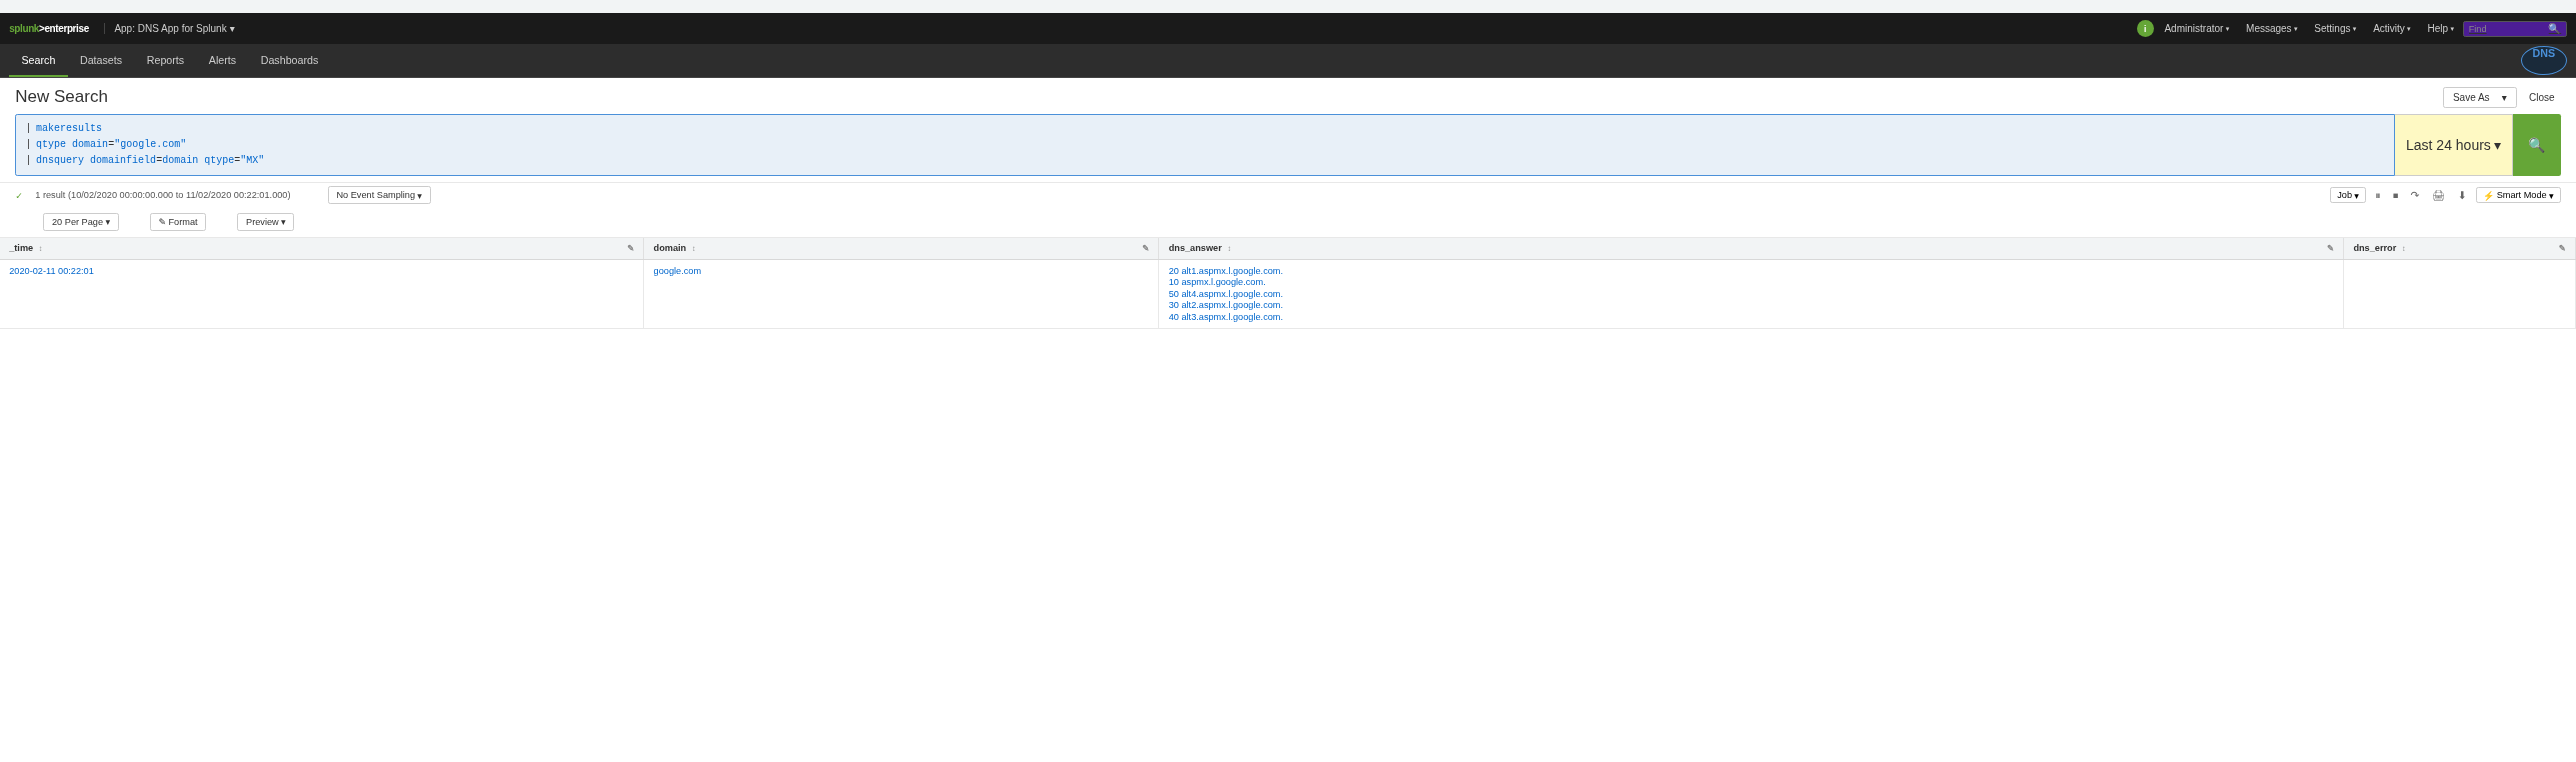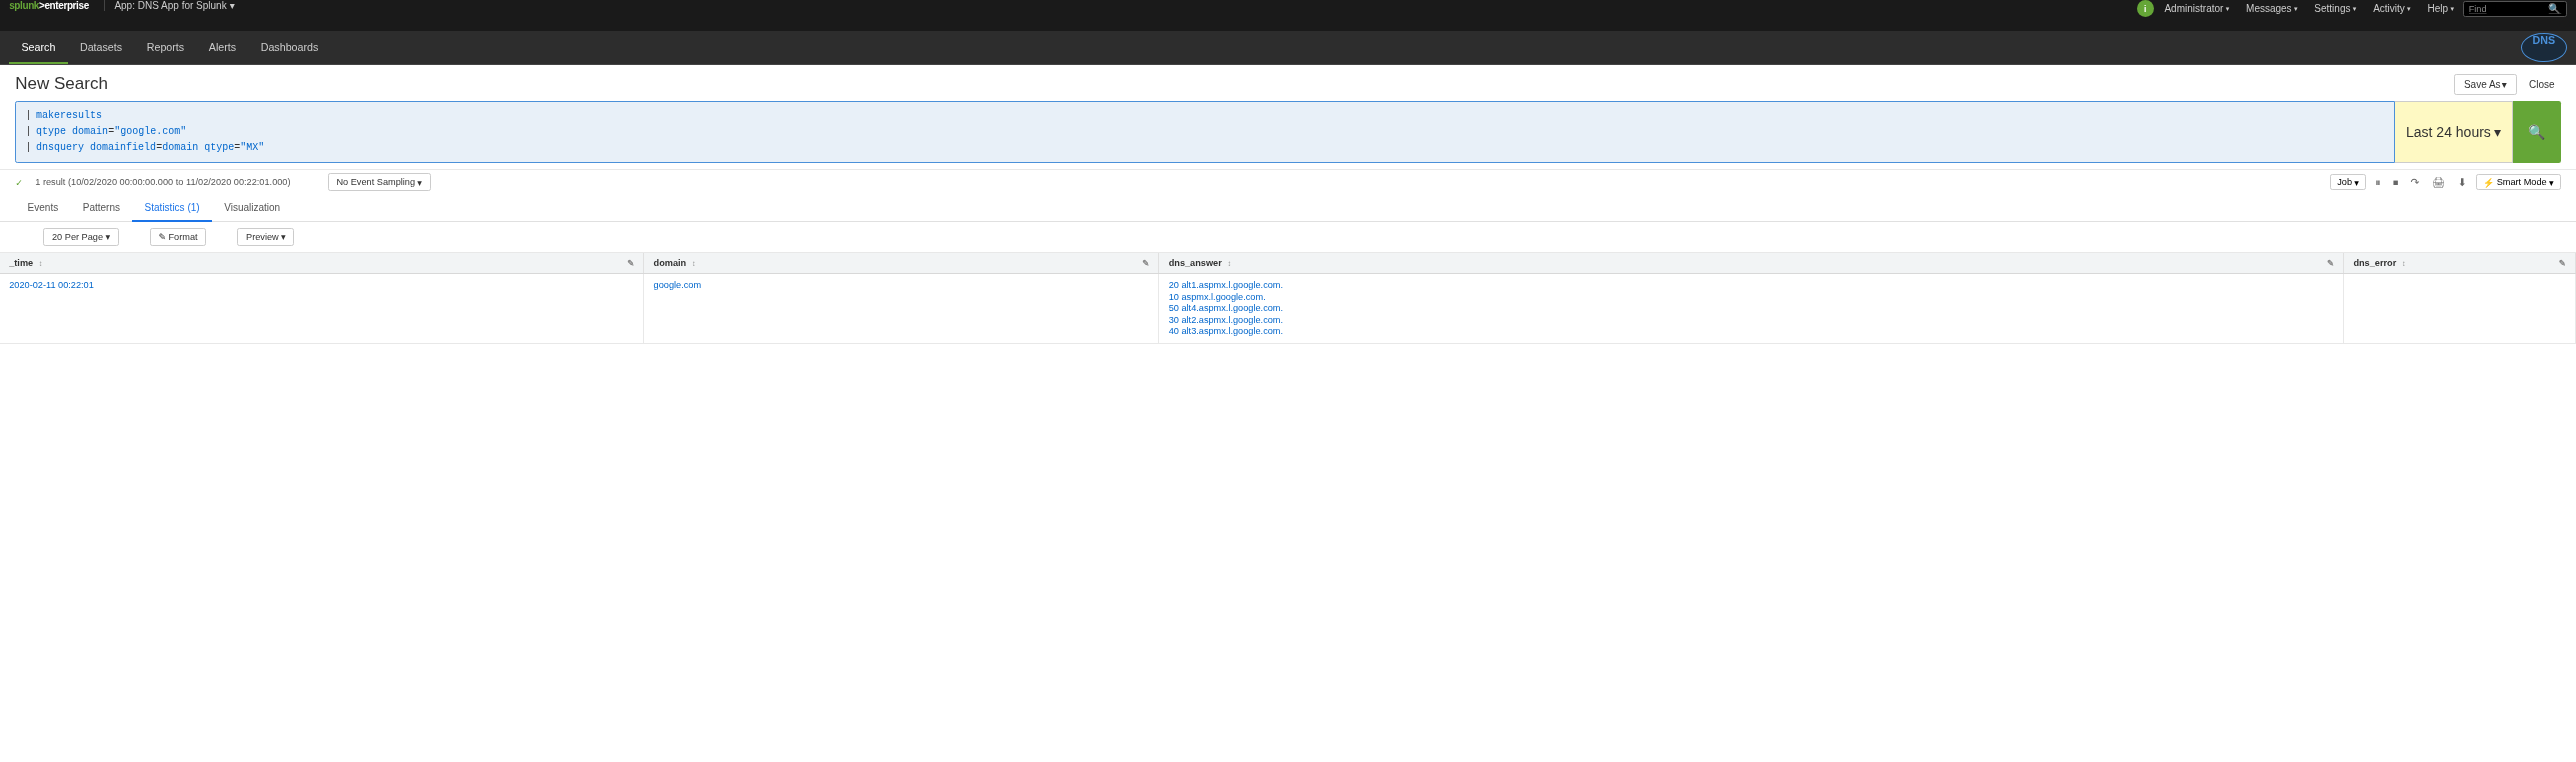--- a/index.html
+++ b/index.html
@@ -10,9 +10,10 @@
       background: #1a1a1a;
       height: 31px;
       display: flex;
-      align-items: flex-start;
+      align-items: center;
       padding: 0 9.2px;
       gap: 0;
+      margin-top: 13px;
     }
     .top-nav .brand {
       display: flex;

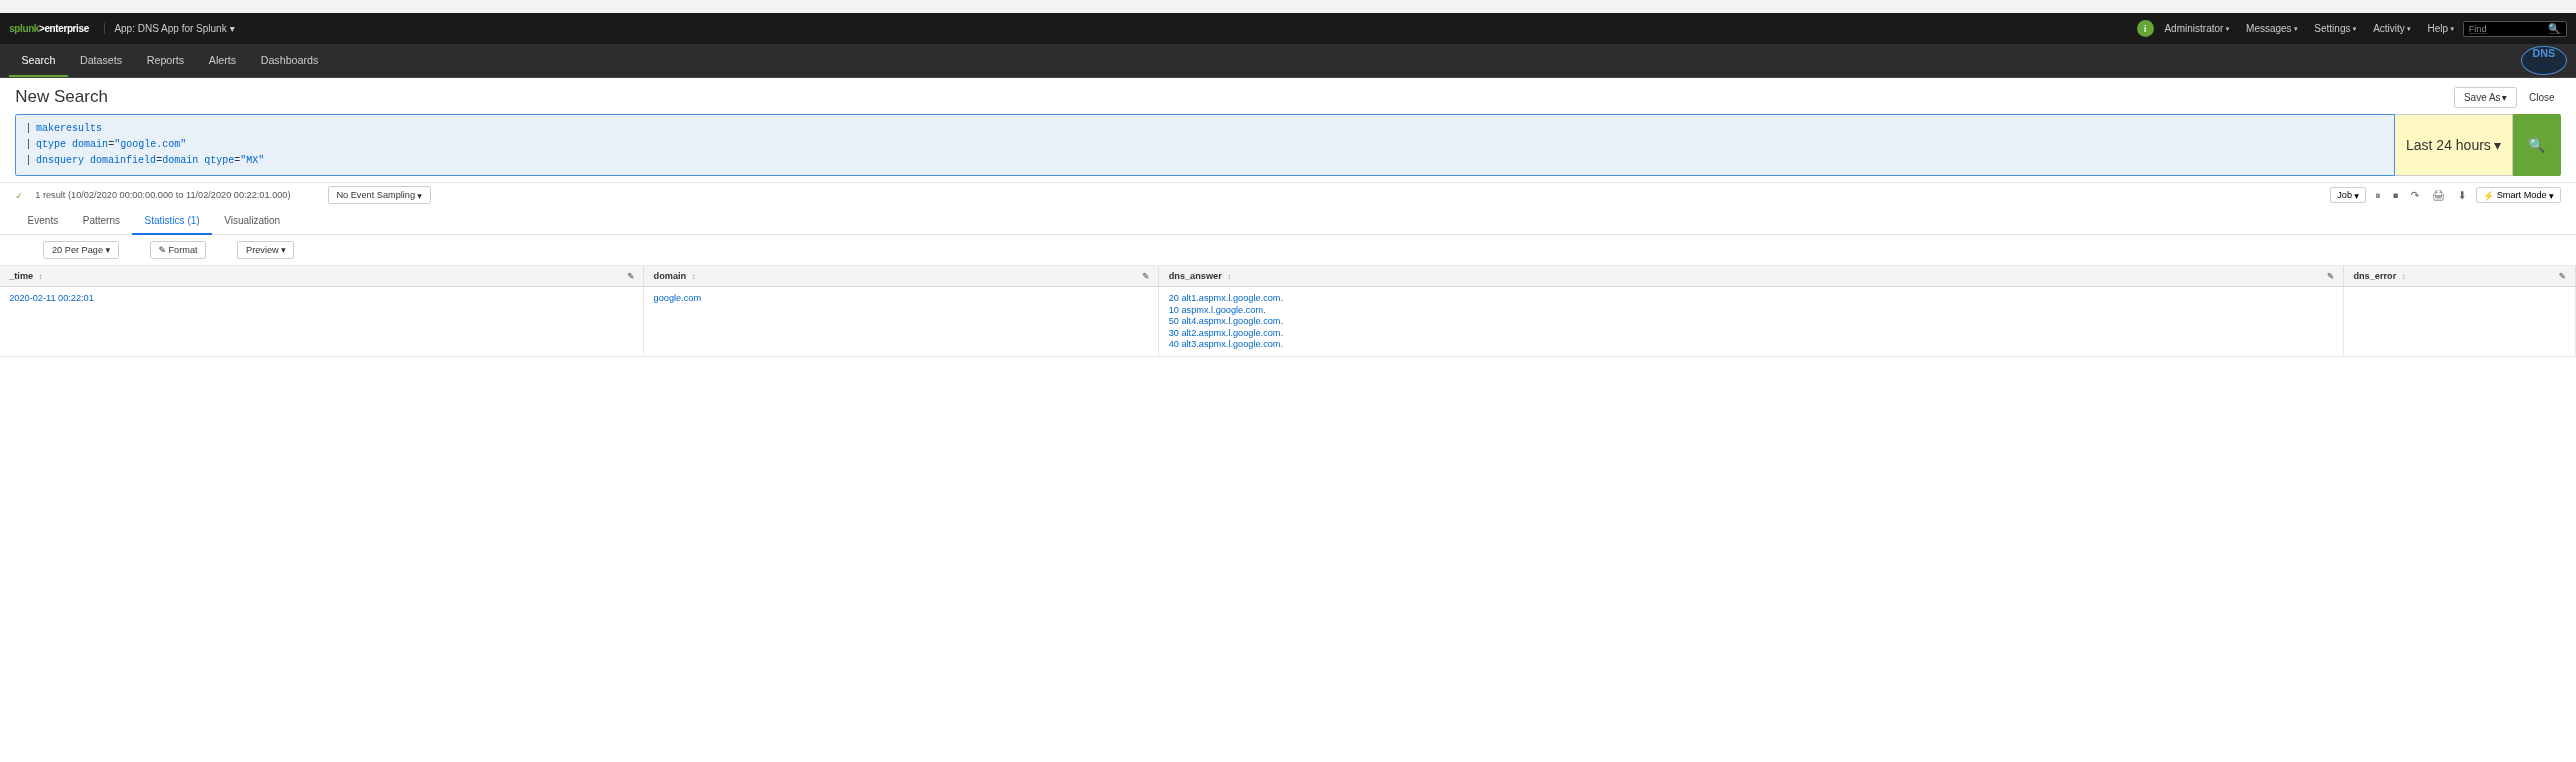--- a/index.html
+++ b/index.html
@@ -63,7 +63,7 @@
     .find-box {
       display: flex;
       align-items: center;
-      background: #000000;
+      background: #4c1d95;
       border: 0.8px solid #555;
       border-radius: 2.3px;
       padding: 1.5px 4.6px;

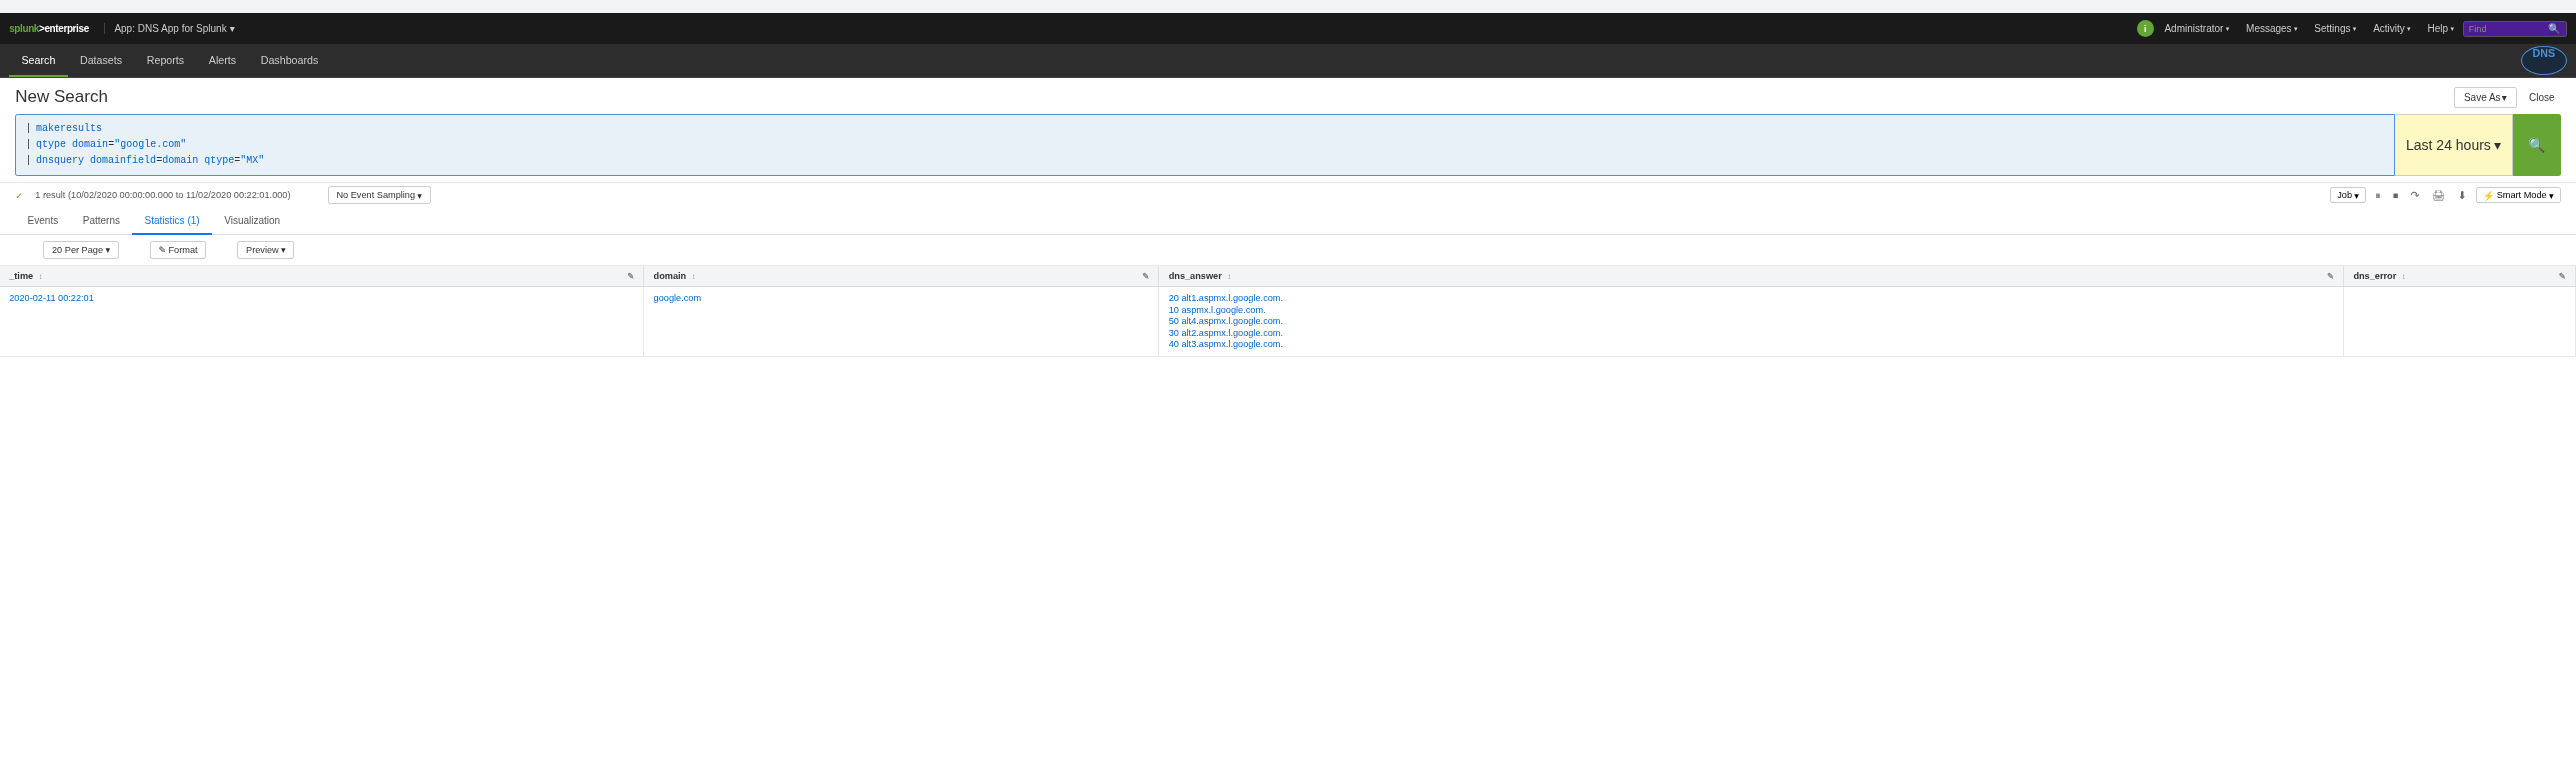--- a/index.html
+++ b/index.html
@@ -158,7 +158,7 @@
       cursor: pointer;
       display: flex;
       align-items: flex-start;
-      gap: 1px;
+      gap: 12px;
       color: #333;
     }
     .btn-close {

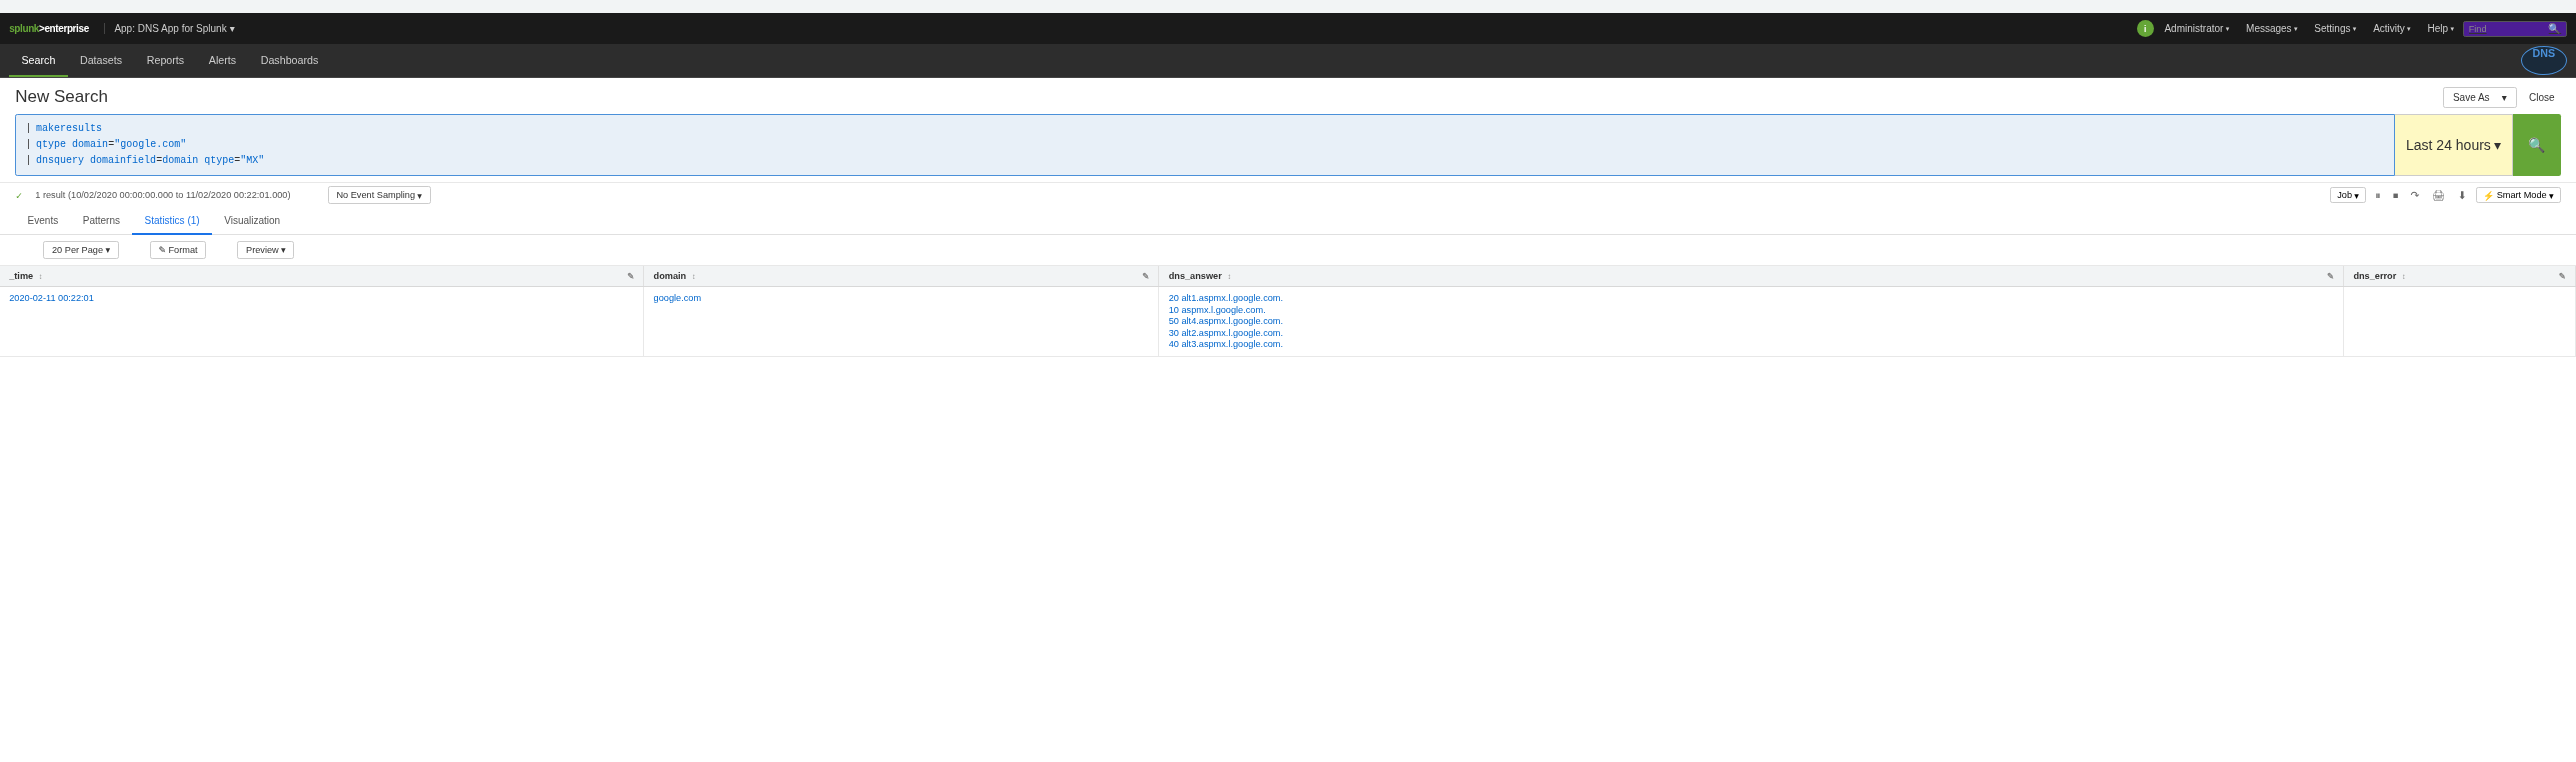--- a/index.html
+++ b/index.html
@@ -494,12 +494,6 @@
     </div>
   </div>
 
-  <div class="result-tabs">
-    <div class="result-tab">Events</div>
-    <div class="result-tab">Patterns</div>
-    <div class="result-tab active">Statistics (1)</div>
-    <div class="result-tab">Visualization</div>
-  </div>
 
   <div class="table-controls">
     <button class="ctrl-btn">

